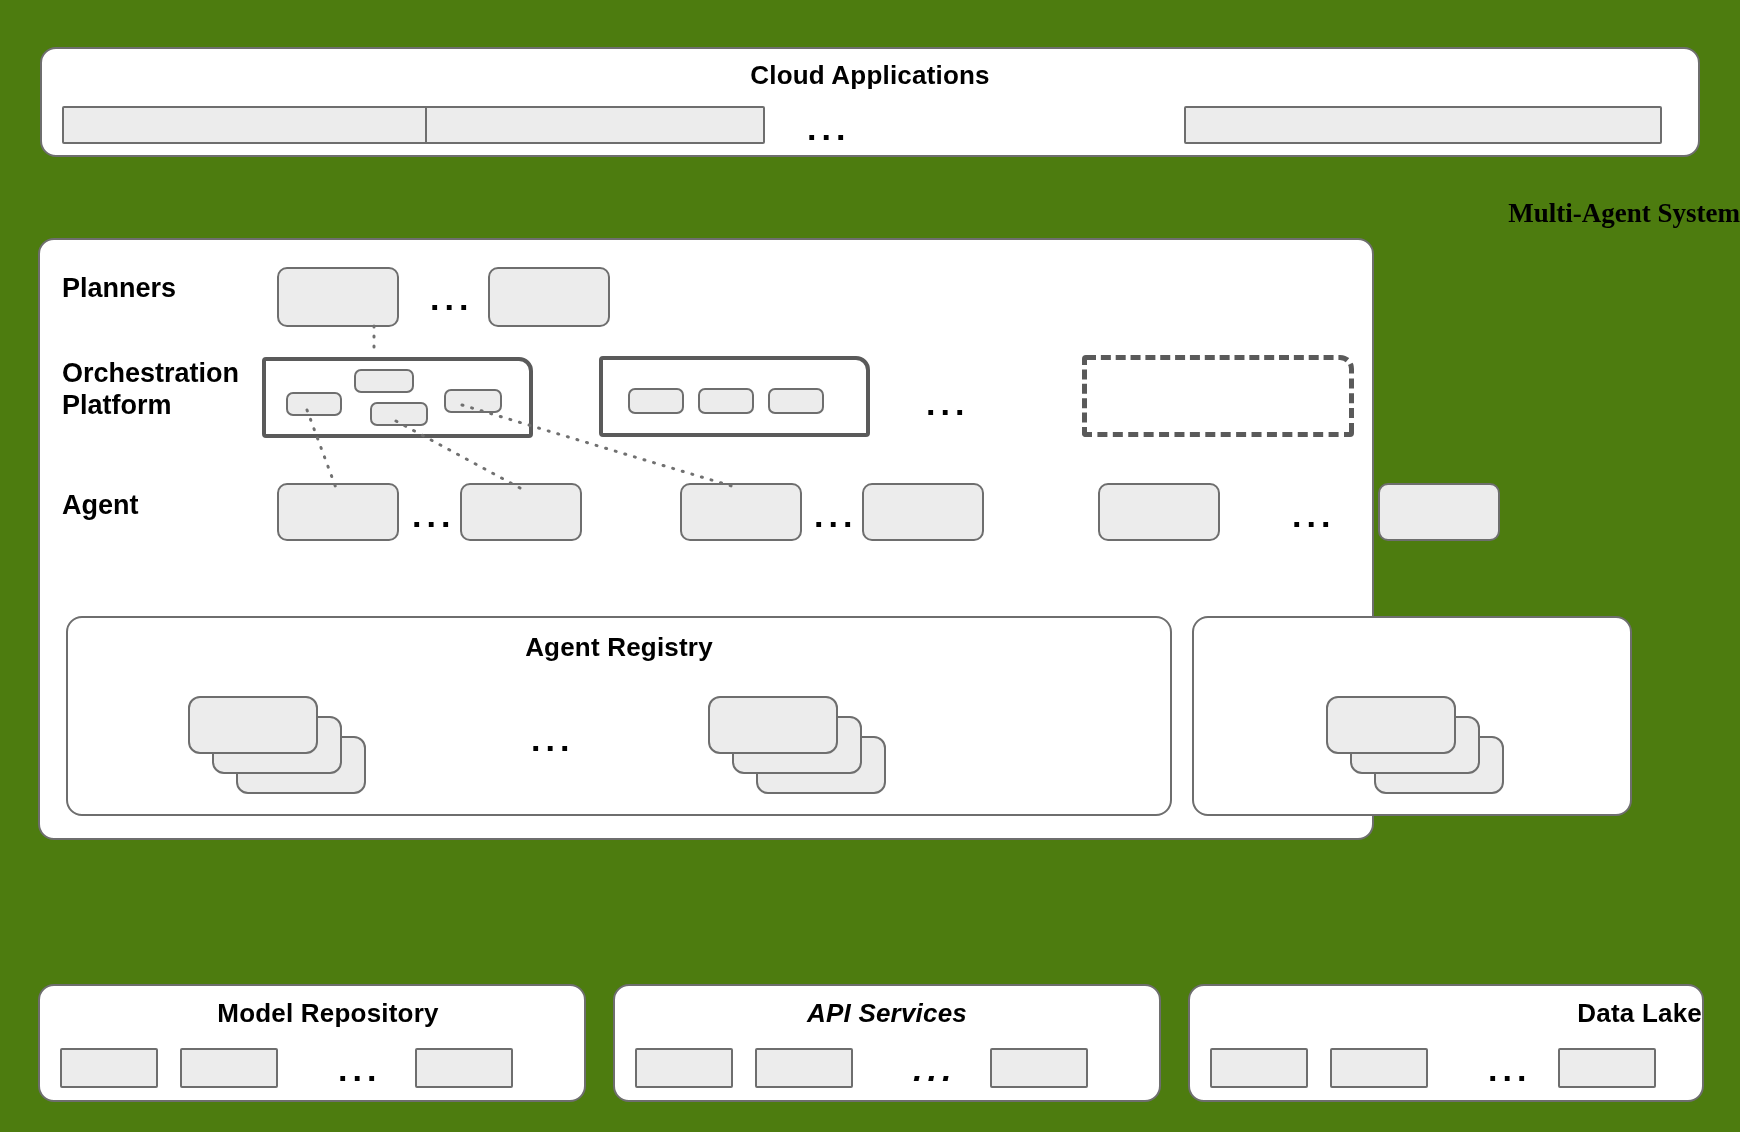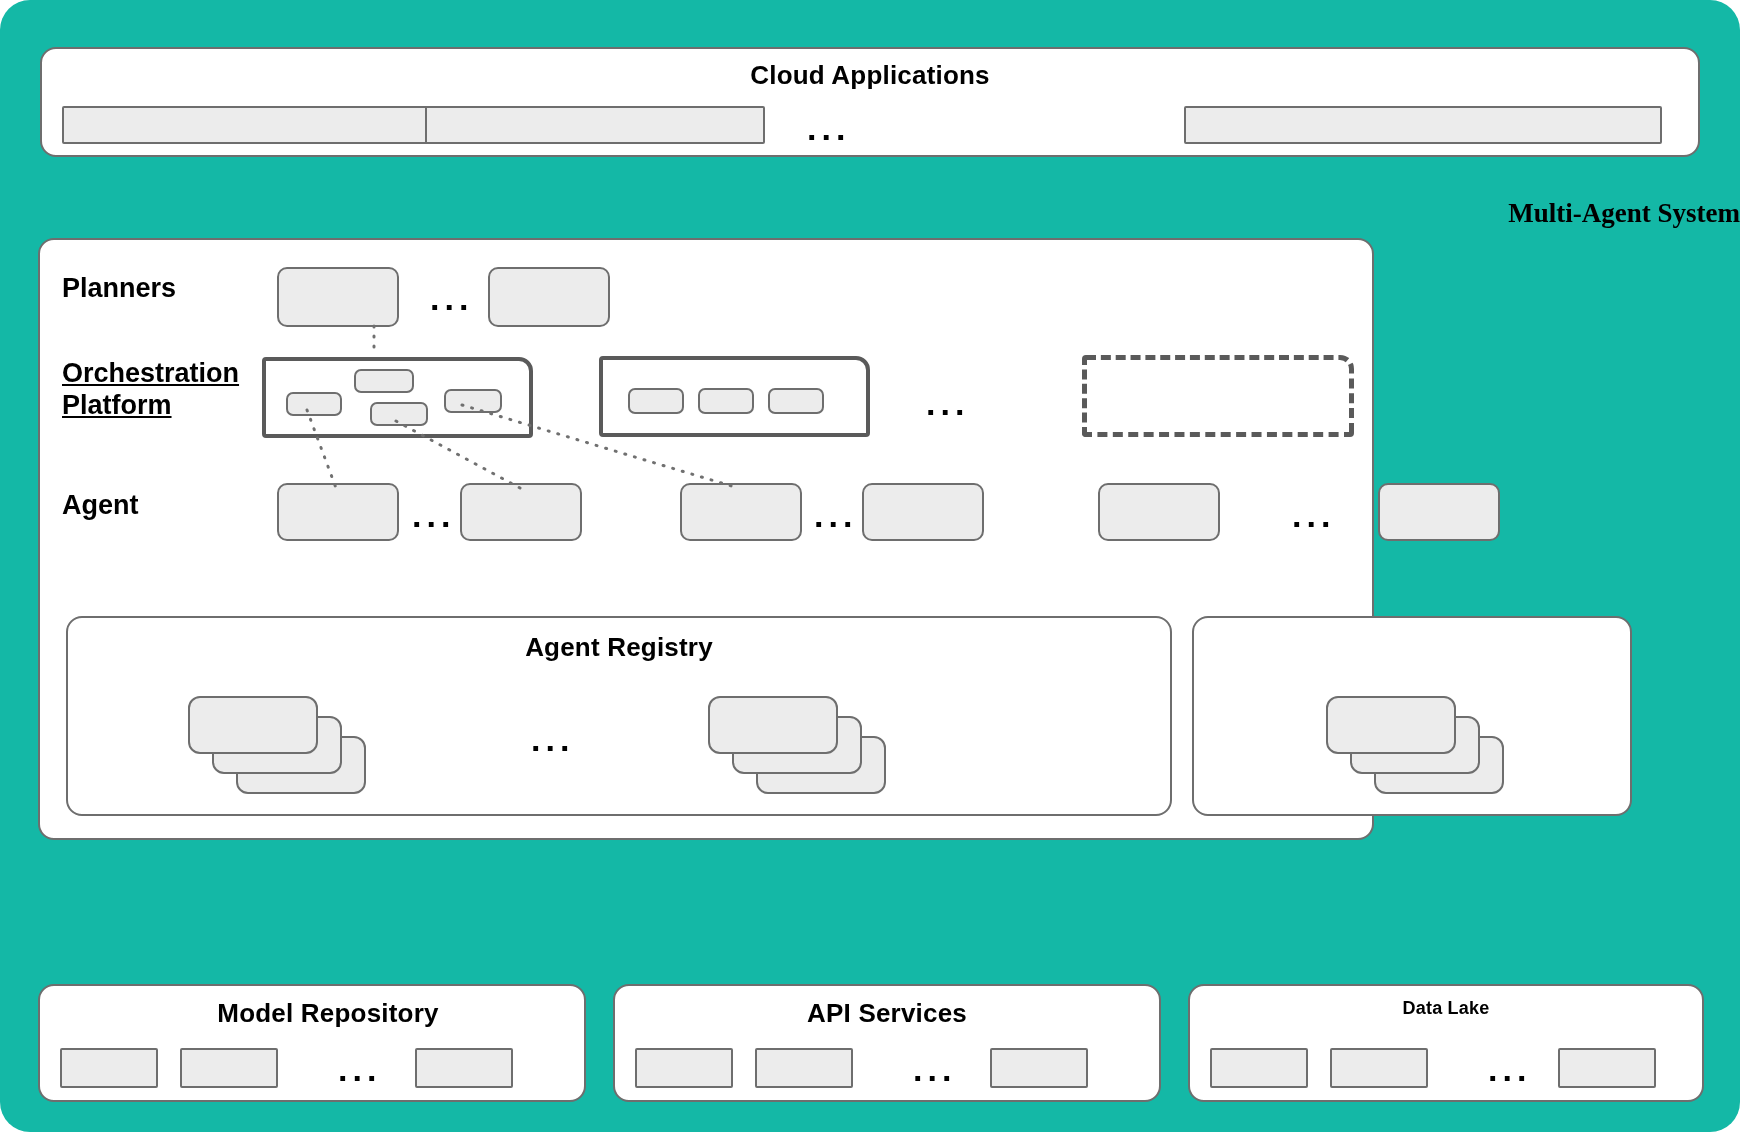--- a/index.html
+++ b/index.html
@@ -15,9 +15,8 @@
     position: relative;
     width: 1740px;
     height: 1132px;
-    background: #14b8a6;
+    background: #4d7c0f;
     overflow: hidden;
-    border-radius: 30px;
   }
 
   

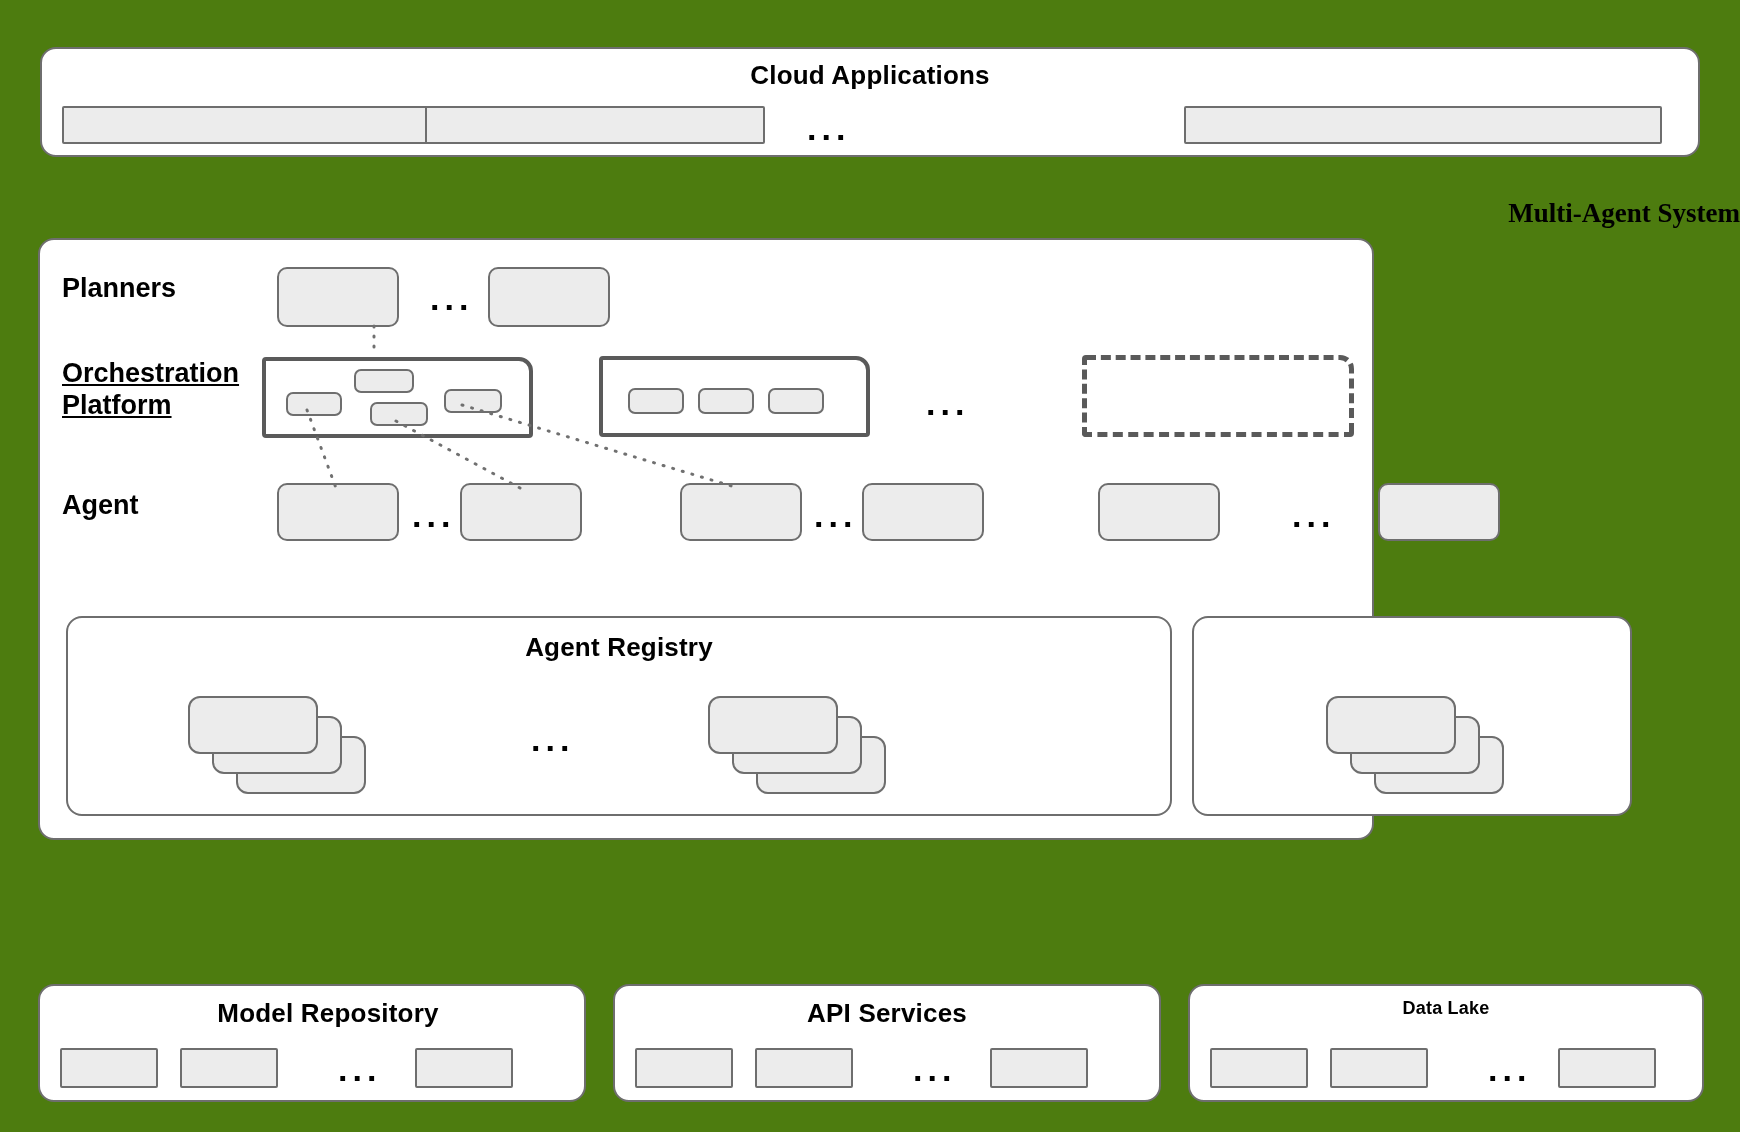--- a/index.html
+++ b/index.html
@@ -124,7 +124,7 @@
     <div class="ellipsis" style="left:390px; top:41px; font-size:34px;">...</div>
     <div class="chip rnd" style="left:448px; top:27px; width:122px; height:60px;"></div>
 
-    <div class="row-label" style="left:22px; top:118px; font-size:27px;text-decoration:underline;">Orchestration
+    <div class="row-label" style="left:22px; top:118px; font-size:27px;">Orchestration
 Platform</div>
 
     <div class="orch-box" style="left:222px; top:117px; width:271px; height:81px;">

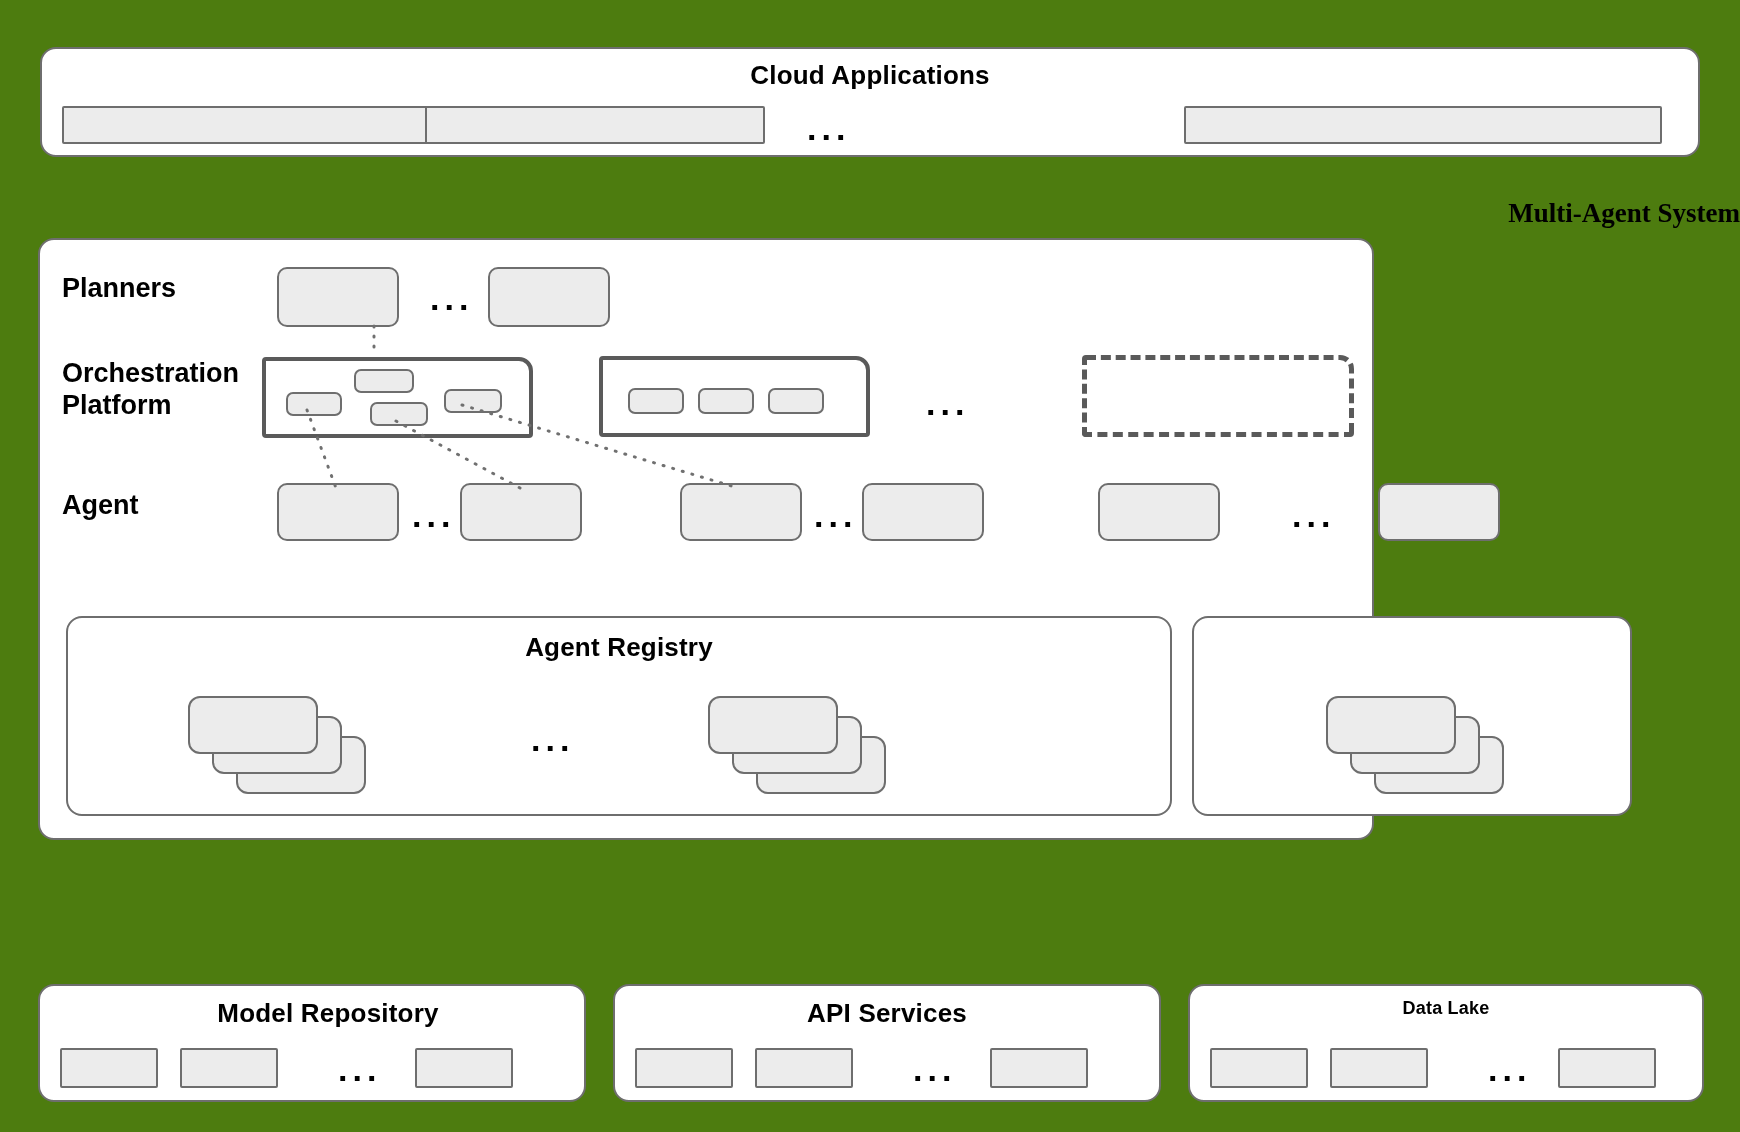--- a/index.html
+++ b/index.html
@@ -194,7 +194,7 @@
     <div class="chip sq" style="left:375px; top:62px; width:98px; height:40px;"></div>
   </div>
 
-  <div class="outer-card" style="left:613px; top:984px; width:548px; height:118px;">
+  <div class="outer-card" style="left:613px; top:984px; width:548px; height:118px;font-style:italic;">
     <div class="section-title" style="top:12px; font-size:26px;">API Services</div>
     <div class="chip sq" style="left:20px; top:62px; width:98px; height:40px;"></div>
     <div class="chip sq" style="left:140px; top:62px; width:98px; height:40px;"></div>

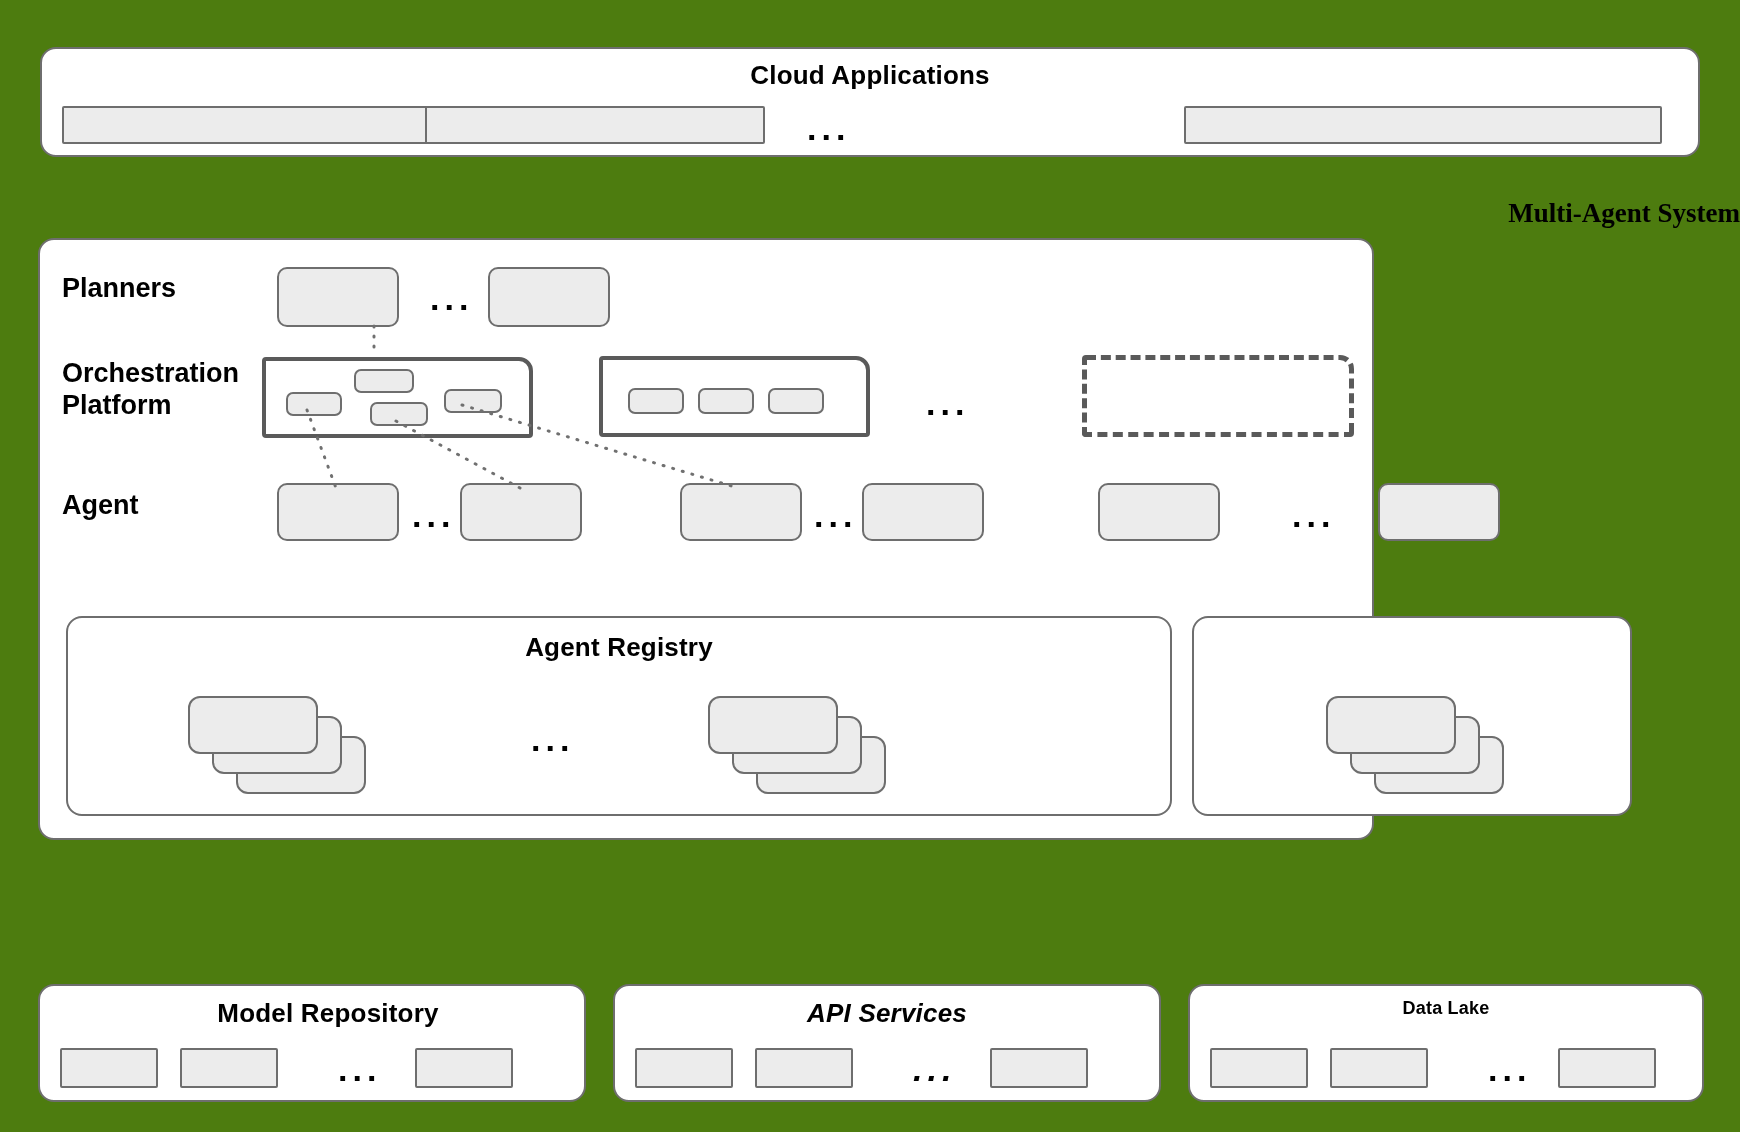--- a/index.html
+++ b/index.html
@@ -203,7 +203,7 @@
   </div>
 
   <div class="outer-card" style="left:1188px; top:984px; width:516px; height:118px;">
-    <div class="section-title" style="top:12px; font-size:18px;">Data Lake</div>
+    <div class="section-title" style="top:12px; font-size:26px;text-align:right;">Data Lake</div>
     <div class="chip sq" style="left:20px; top:62px; width:98px; height:40px;"></div>
     <div class="chip sq" style="left:140px; top:62px; width:98px; height:40px;"></div>
     <div class="ellipsis" style="left:298px; top:66px; font-size:34px;">...</div>

